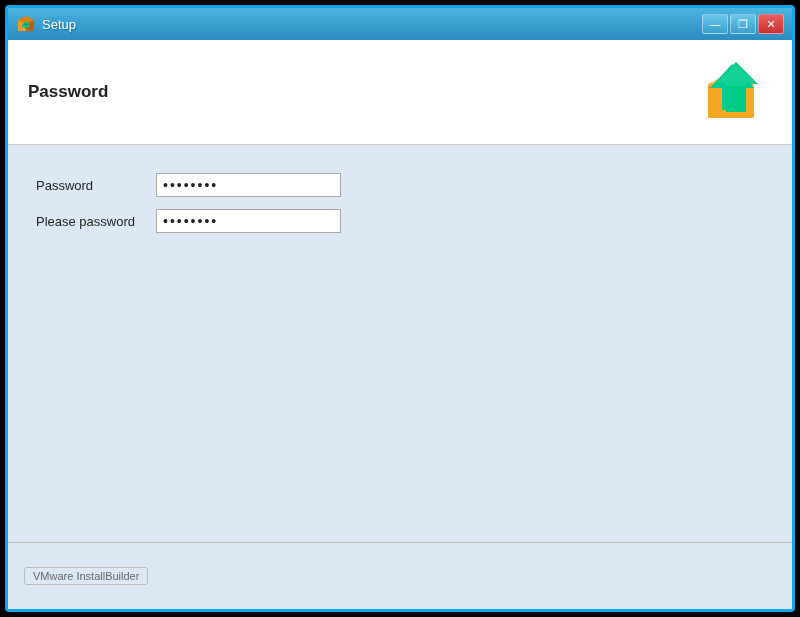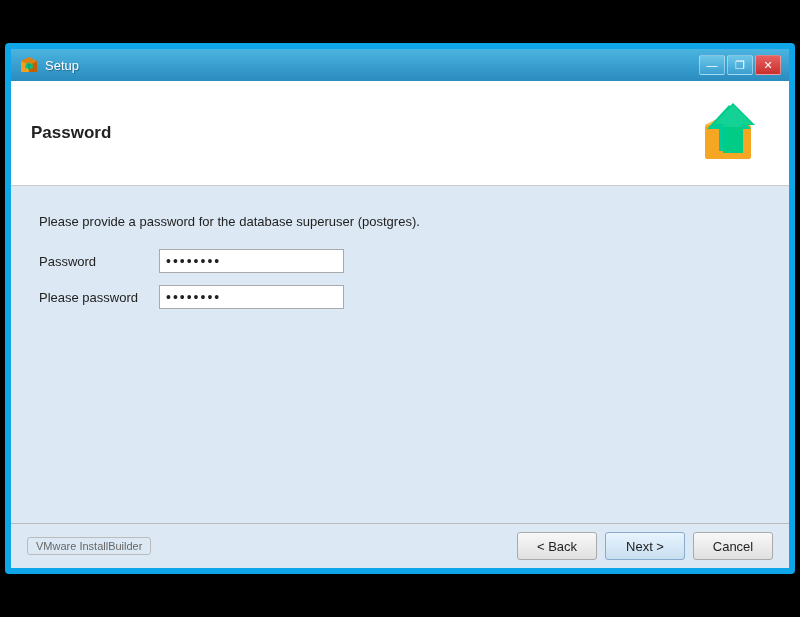--- a/index.html
+++ b/index.html
@@ -20,9 +20,9 @@
 
     .window {
       width: 790px;
-      height: 531px;
+      height: 607px;
       background: #f0f0f0;
-      border: 6px solid #0ea5e9;
+      border: 3px solid #0ea5e9;
       border-radius: 4px;
       display: flex;
       flex-direction: column;

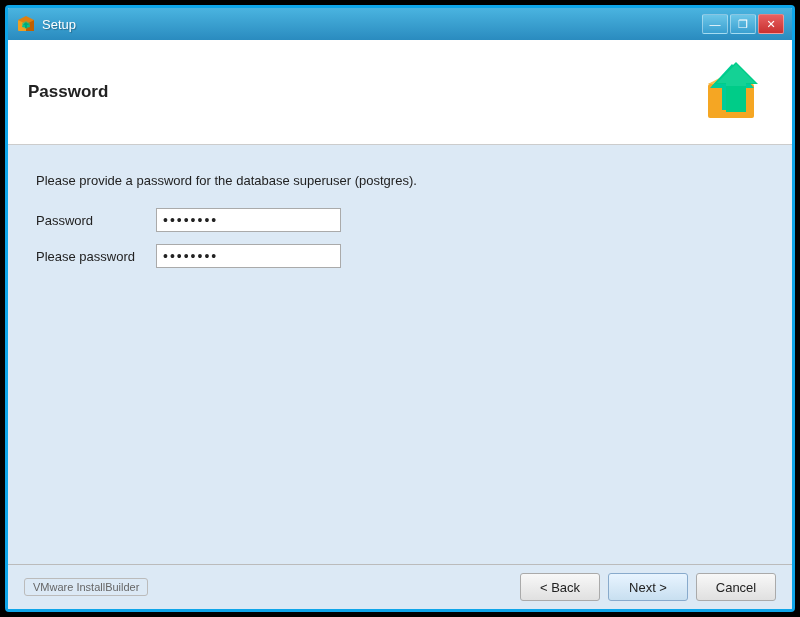--- a/index.html
+++ b/index.html
@@ -239,7 +239,6 @@
   </div>
 
   <div class="content-area">
-    <div class="description-text">Please provide a password for the database superuser (postgres).</div>
 
     <div class="form-row">
       <label class="form-label">Password</label>

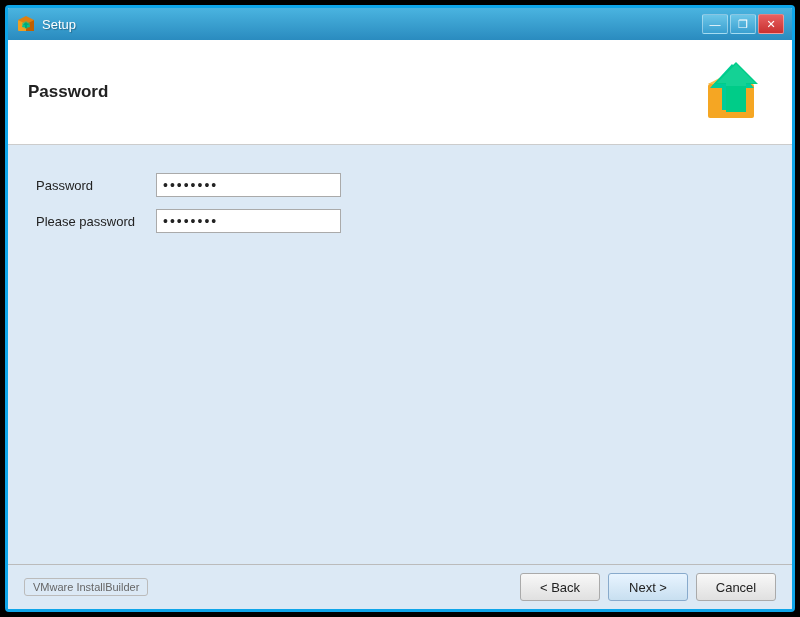--- a/index.html
+++ b/index.html
@@ -147,7 +147,7 @@
     .footer {
       background: #dce9f5;
       border-top: 1px solid #bbb;
-      padding: 8px 16px;
+      padding: 24px 16px;
       display: flex;
       align-items: center;
       flex-shrink: 0;

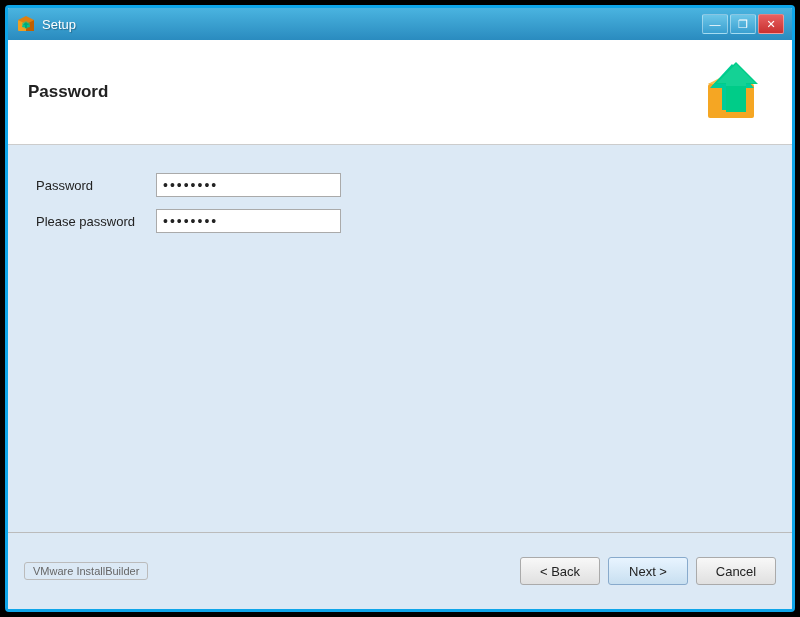--- a/index.html
+++ b/index.html
@@ -255,11 +255,6 @@
     <div class="footer-brand">
       <span class="footer-brand-box">VMware InstallBuilder</span>
     </div>
-    <div class="footer-buttons">
-      <button class="footer-btn">&lt; Back</button>
-      <button class="footer-btn primary">Next &gt;</button>
-      <button class="footer-btn">Cancel</button>
-    </div>
   </div>
 
 </div>

